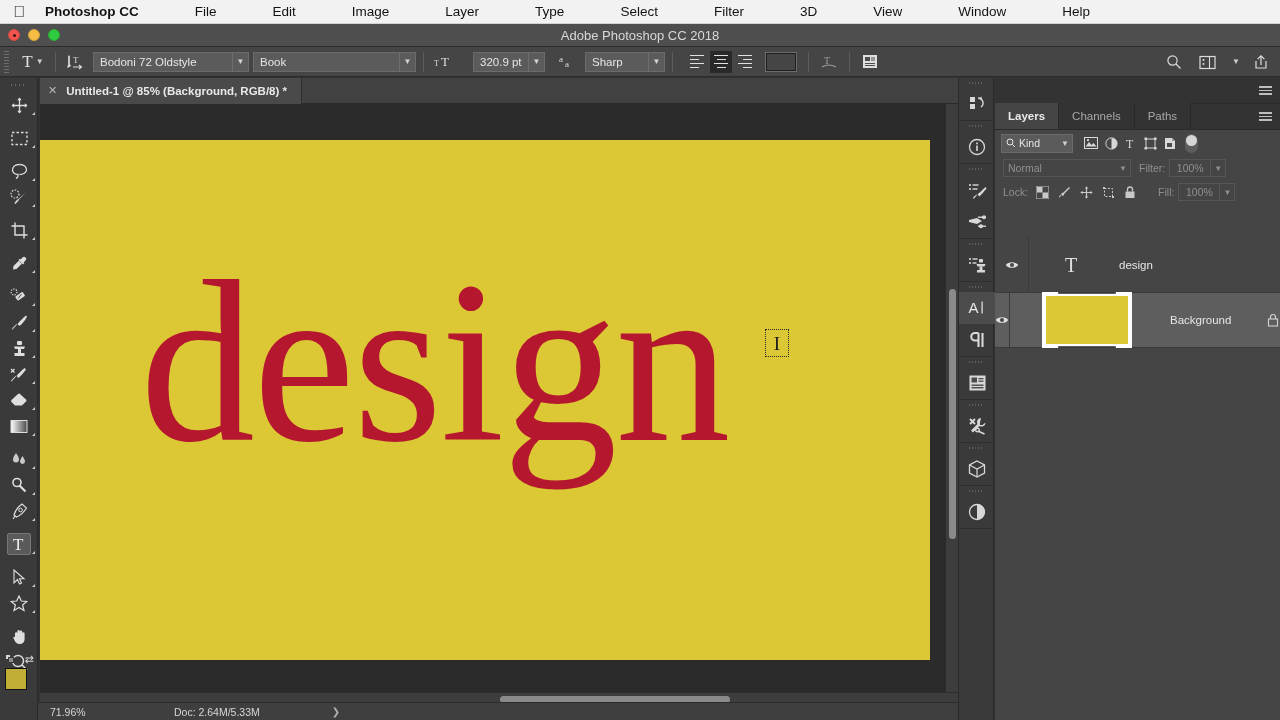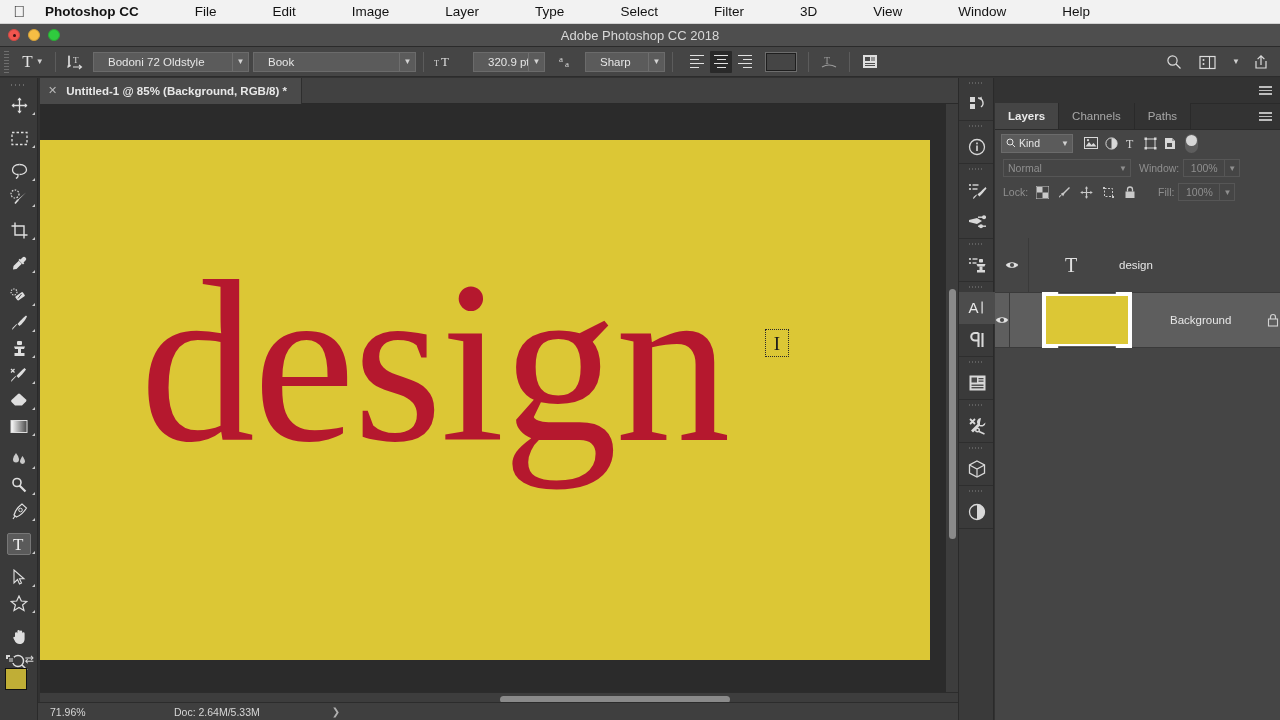--- a/index.html
+++ b/index.html
@@ -82,7 +82,7 @@
   .ps-select {
     height: 20px; background: #5b5b5b; border: 1px solid #6b6b6b;
     display: flex; align-items: center; color: #e6e6e6; font-size: 11.5px;
-    position: relative; padding-left: 14px;
+    position: relative; padding-left: 6px;
   }
   .ps-select .sval { flex: 1; overflow: hidden; white-space: nowrap; }
   .ps-select .sarrow {

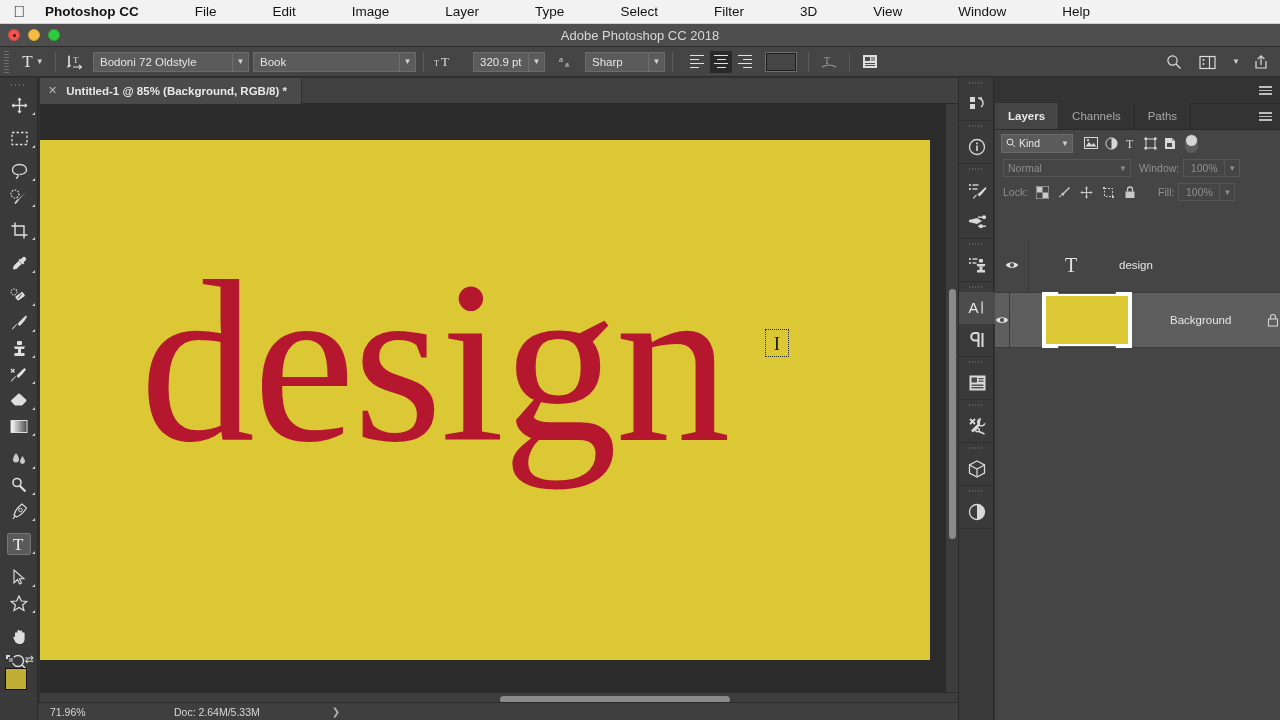--- a/index.html
+++ b/index.html
@@ -966,7 +966,7 @@
           <span>Normal</span>
           <span class="barrow">▼</span>
         </div>
-        <span class="op-label">Window:</span>
+        <span class="op-label">Filter:</span>
         <div class="op-field">100%</div>
         <div class="op-arrow">▼</div>
       </div>

